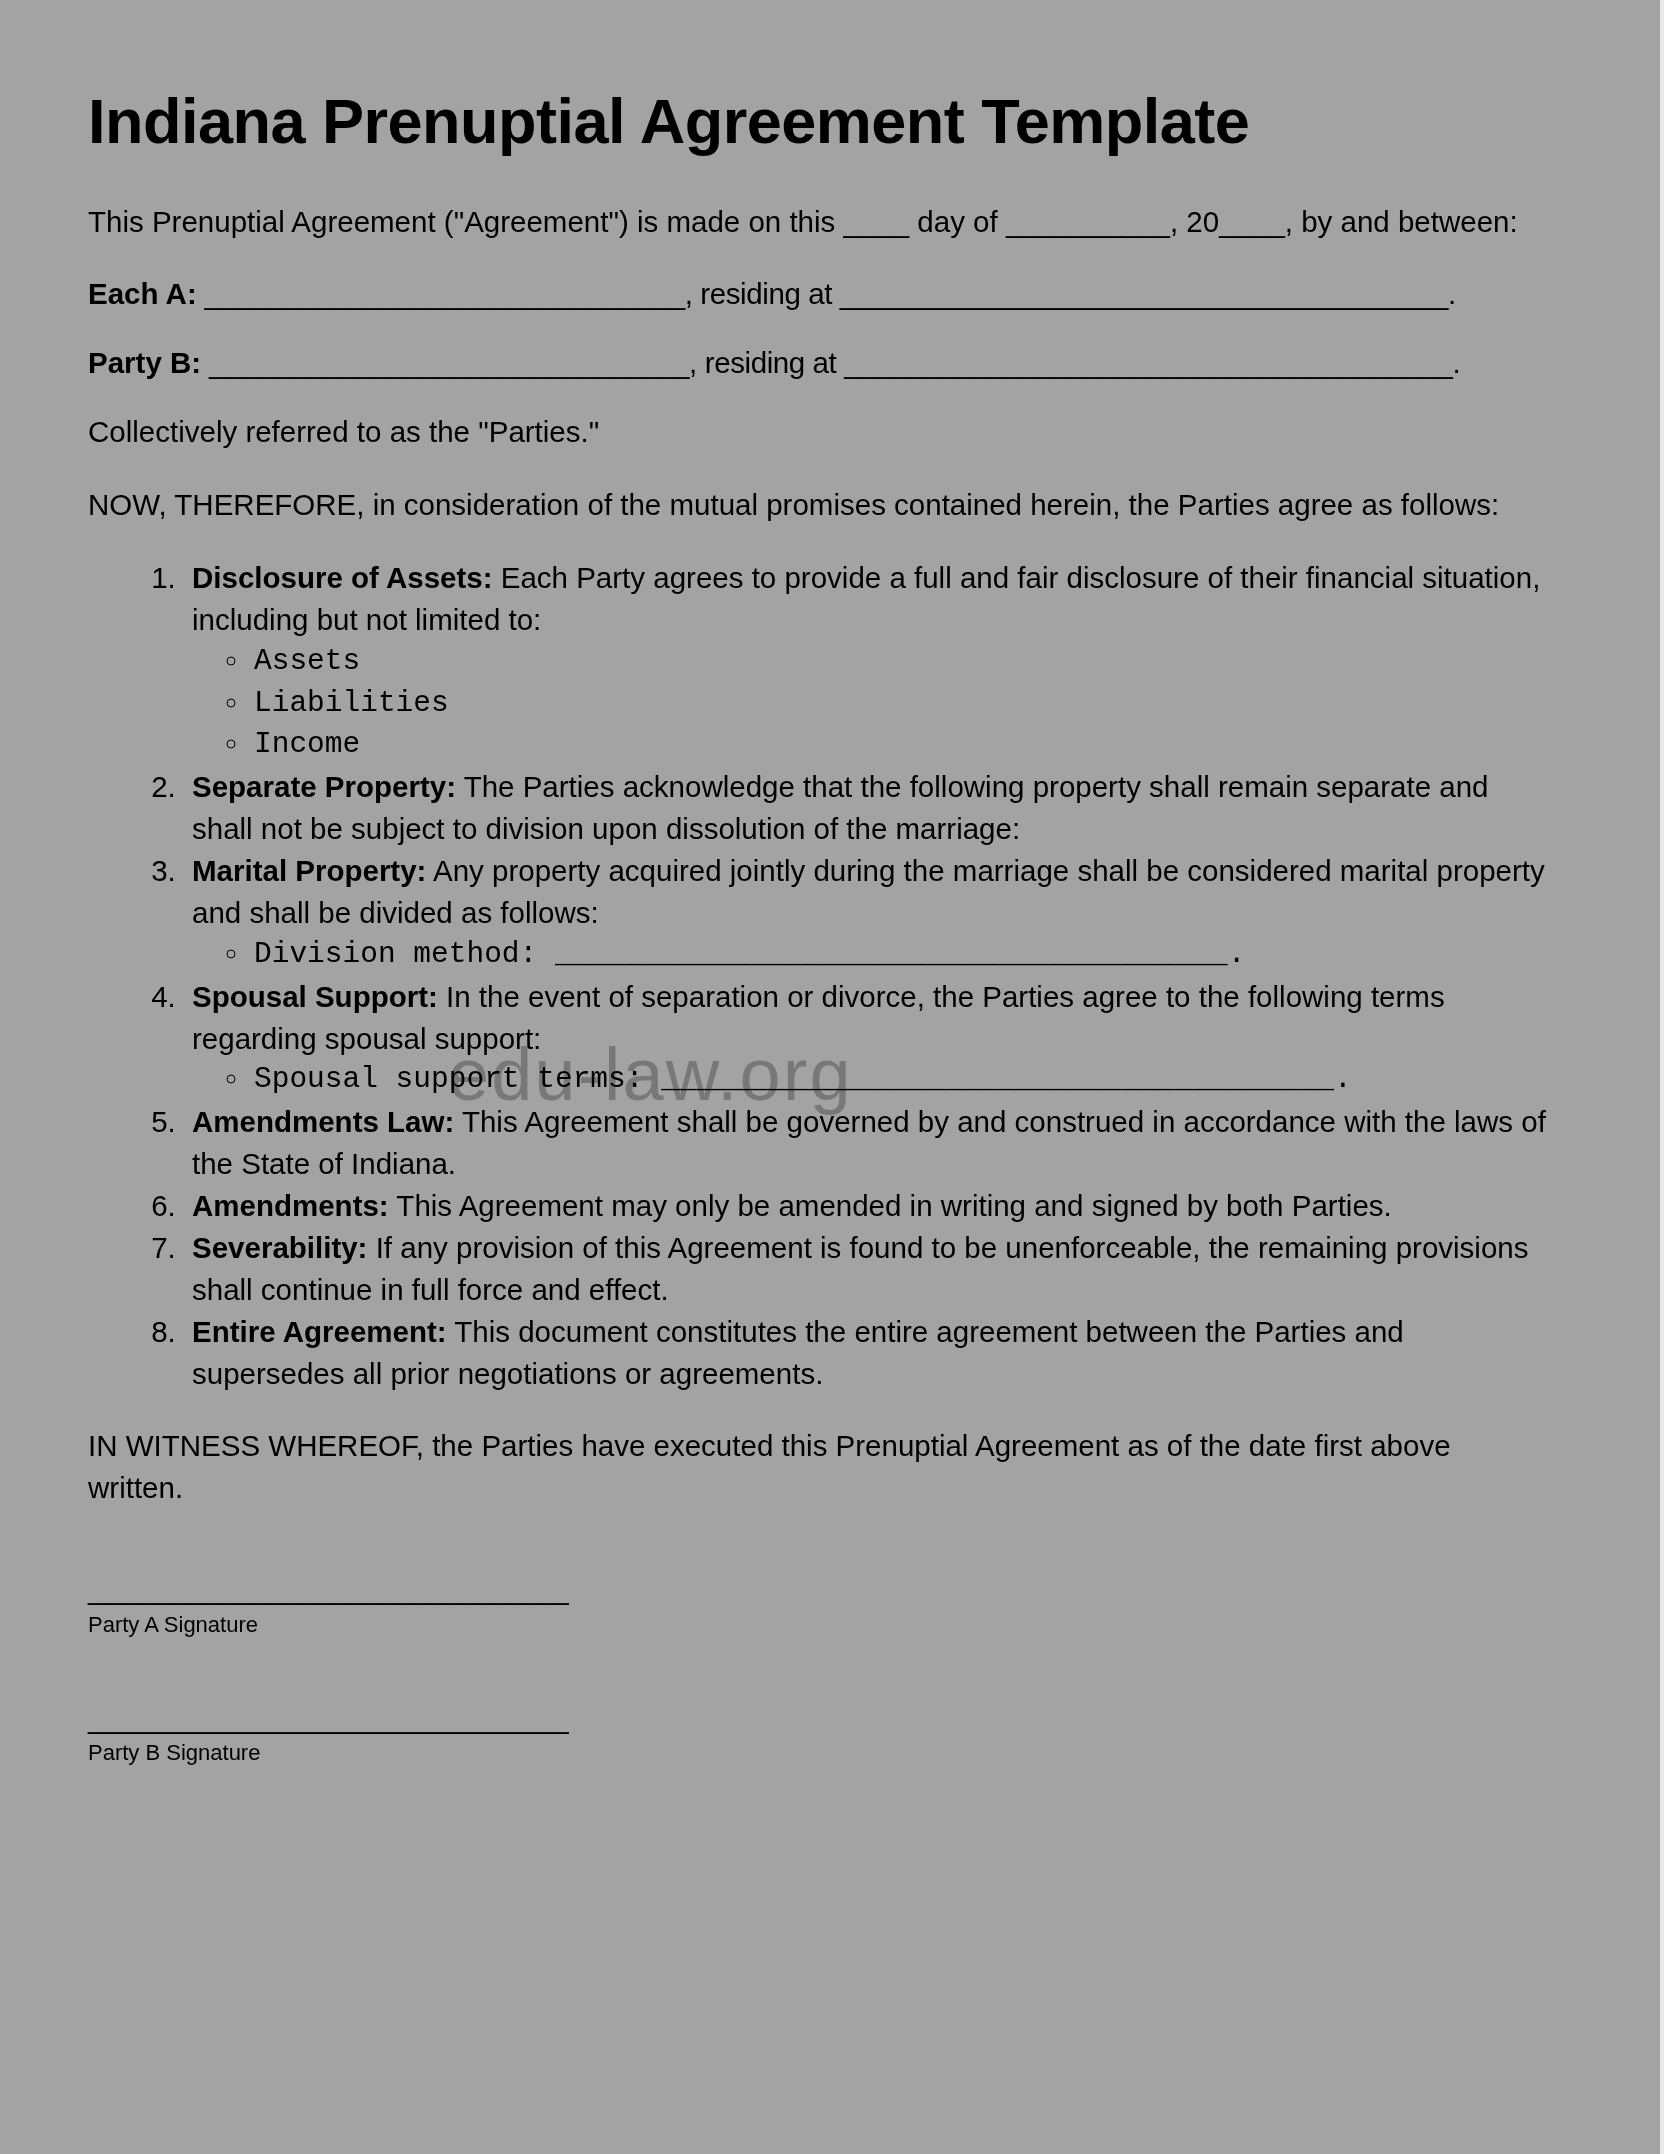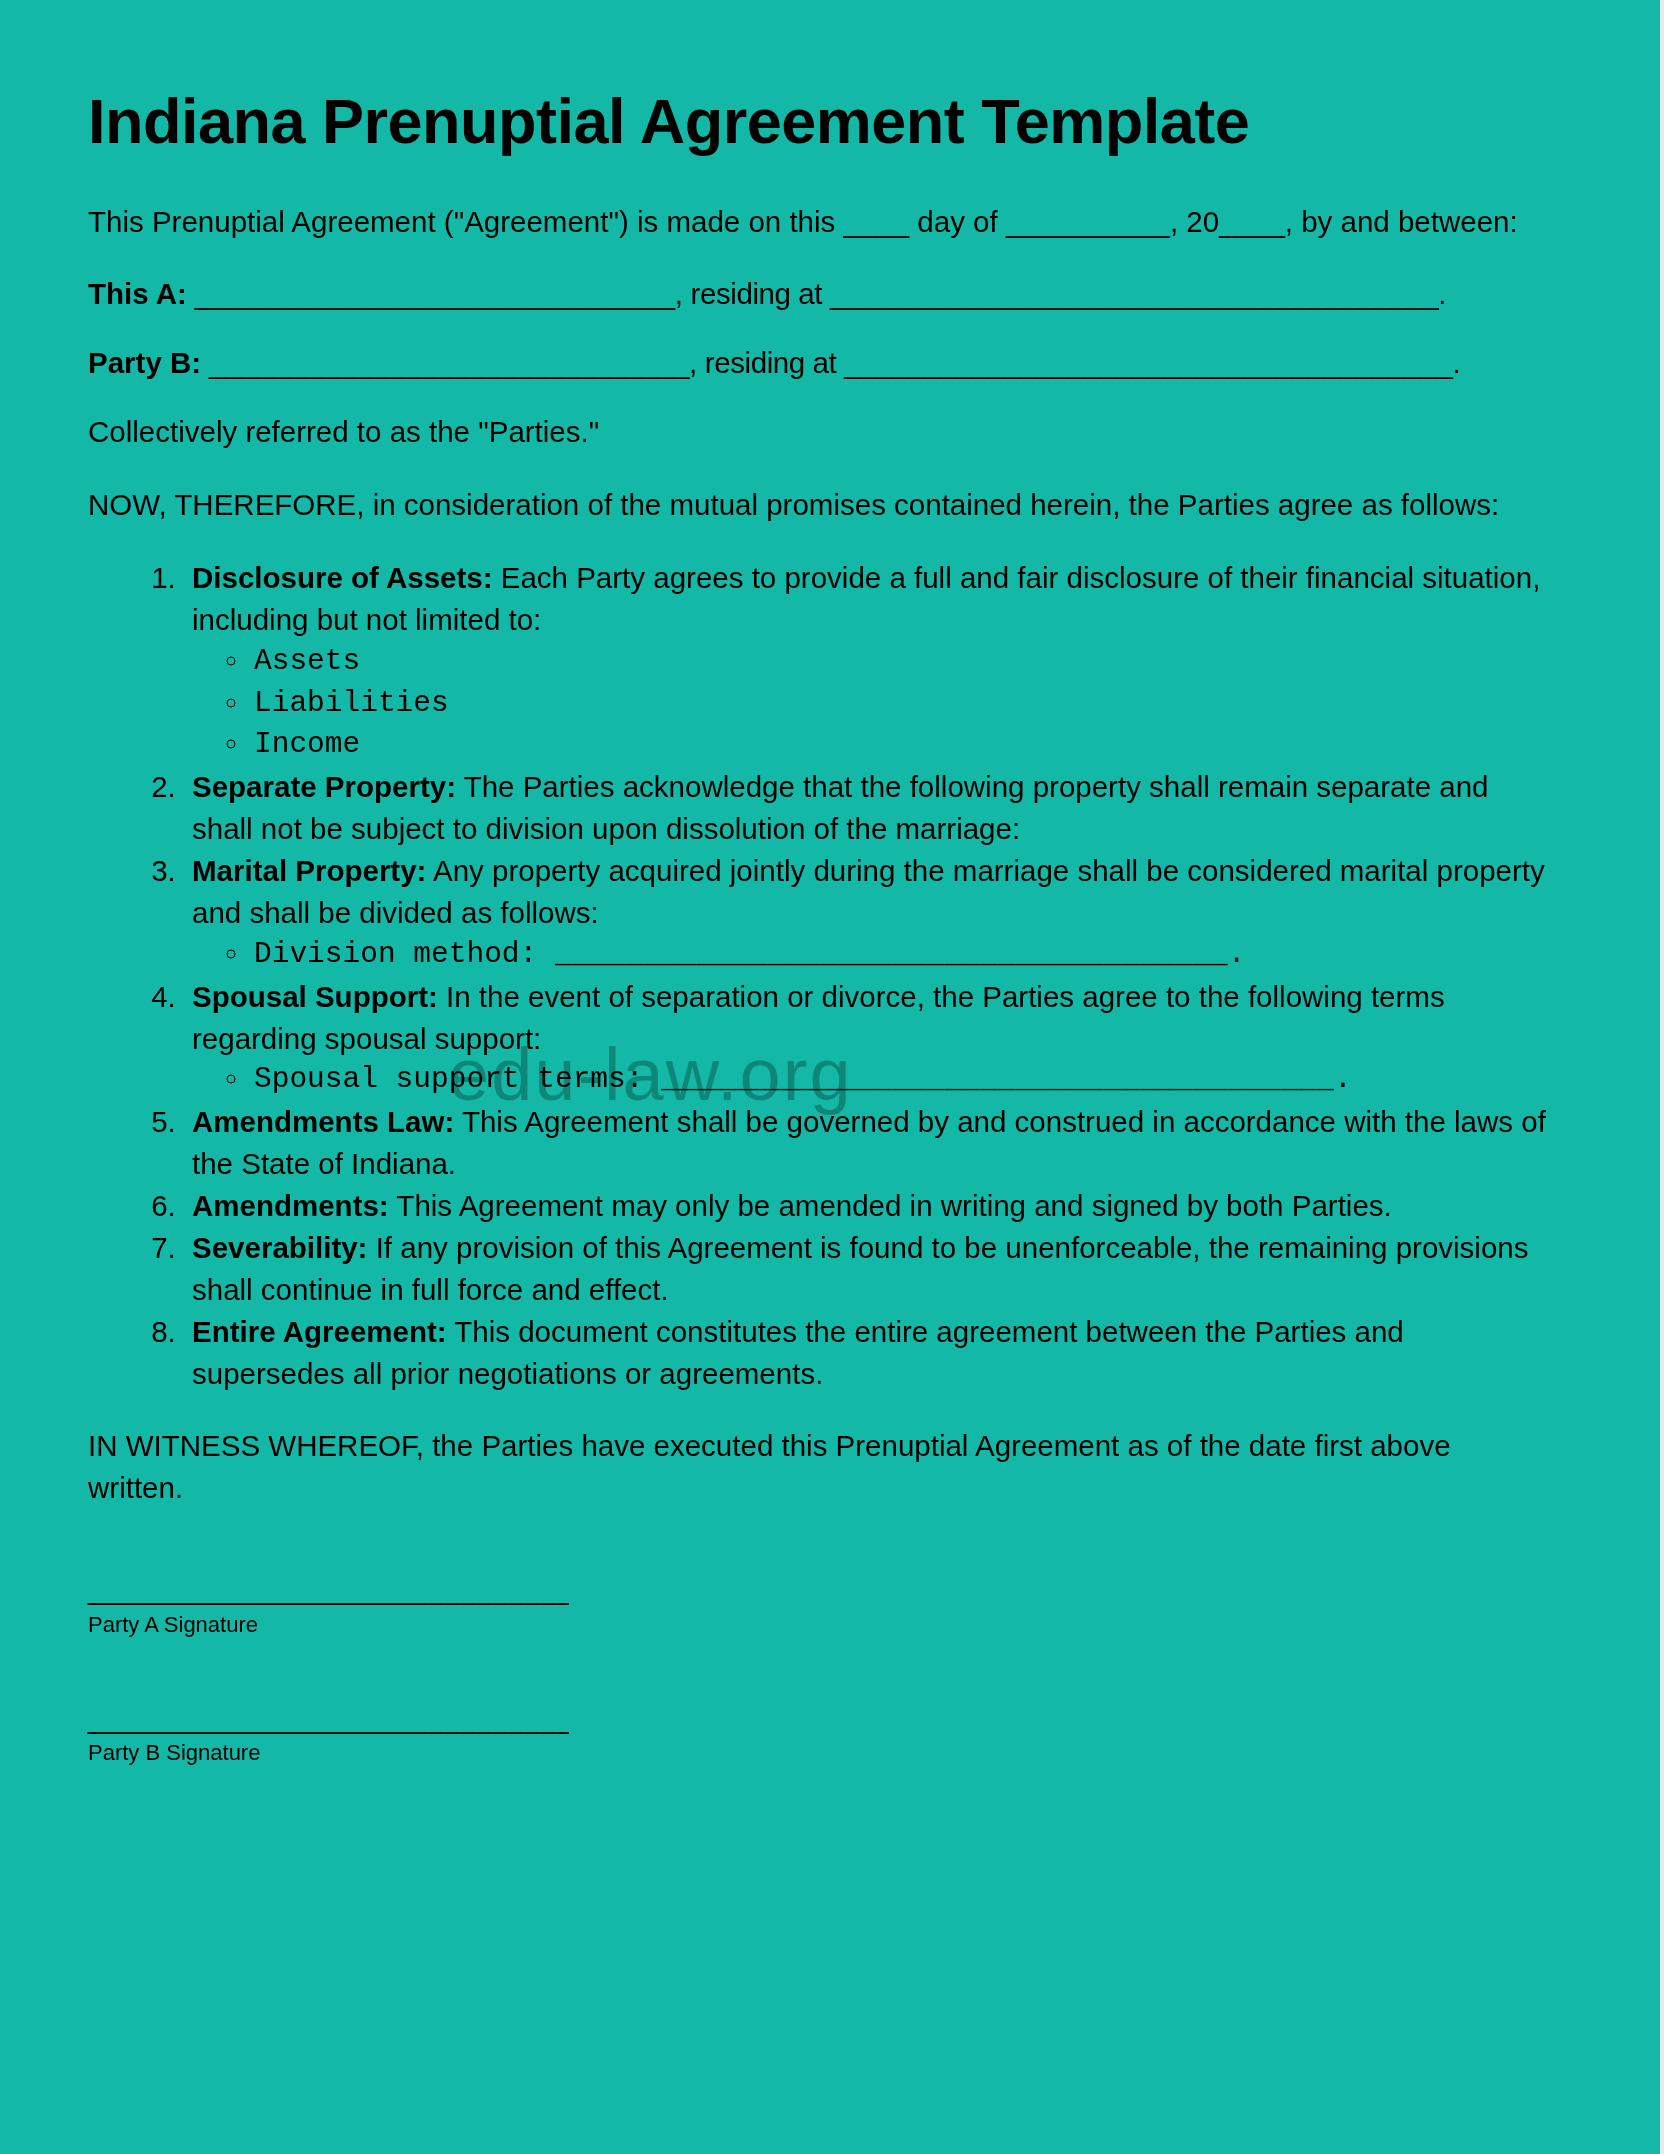--- a/index.html
+++ b/index.html
@@ -21,7 +21,7 @@
     height: 2154px;
     box-sizing: border-box;
     padding: 86px 112px 0 88px;
-    background: #14b8a6;
+    background: #a3a3a3;
   }
   .page-border-right {
     position: absolute;

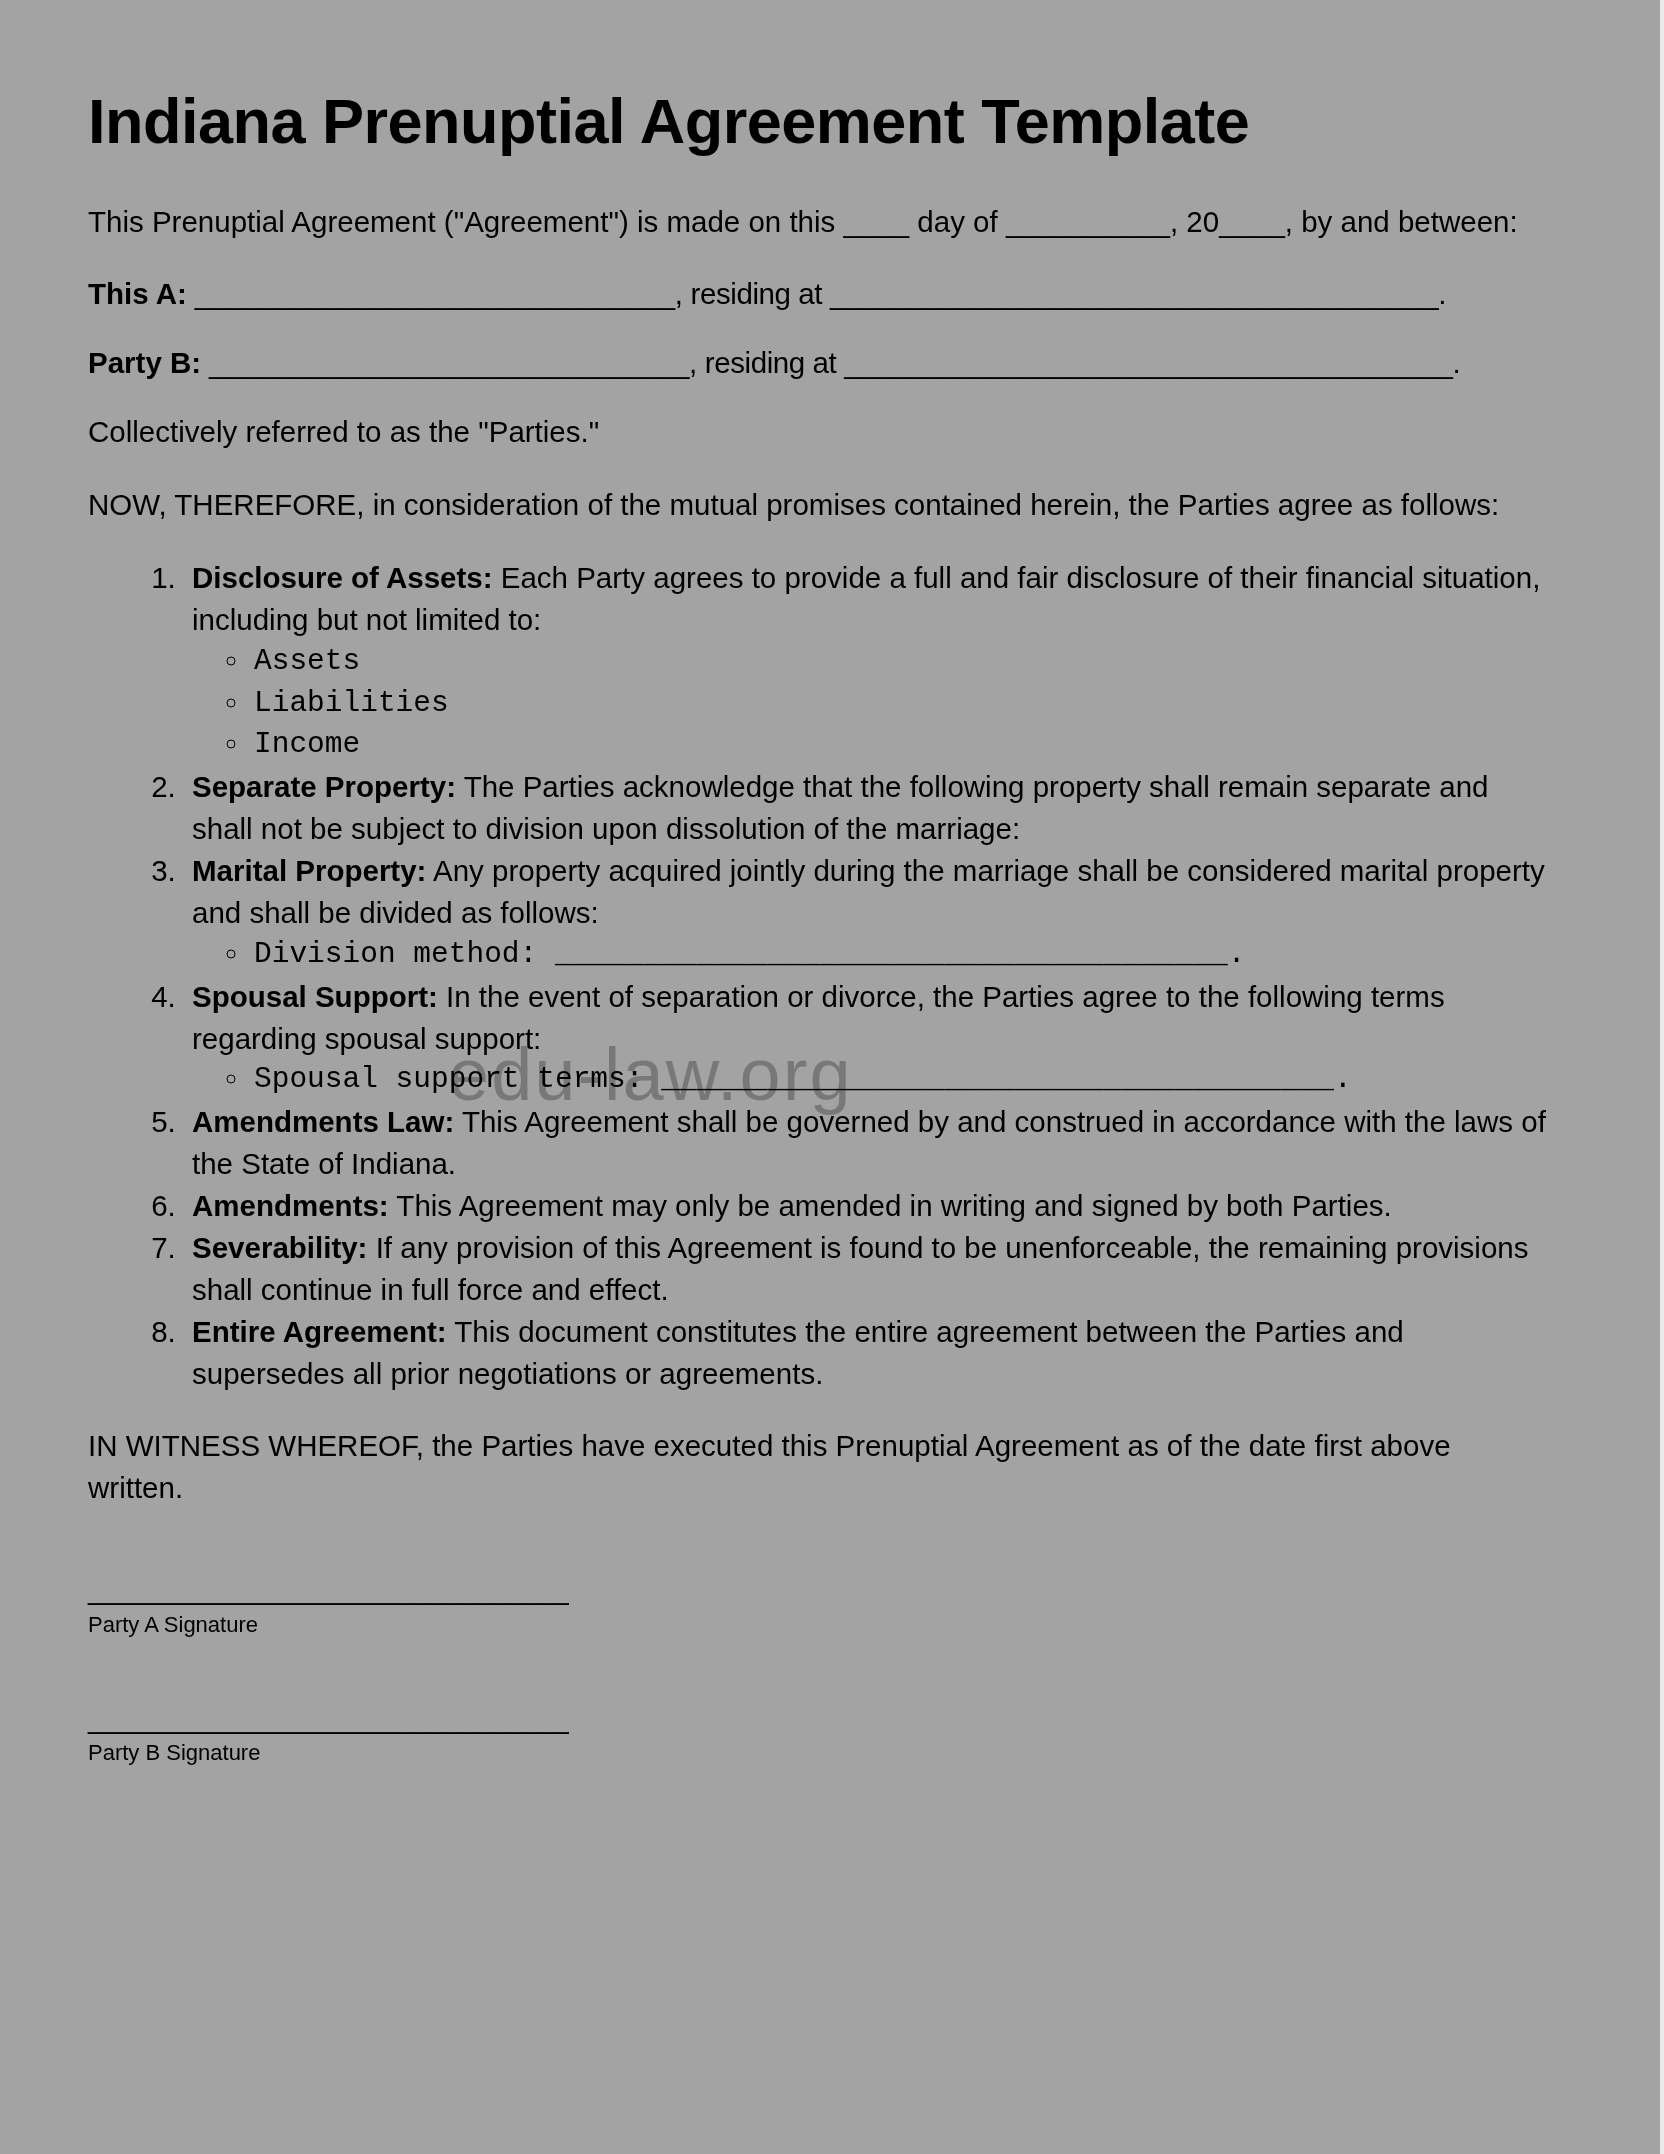--- a/index.html
+++ b/index.html
@@ -121,7 +121,7 @@
 
   <p class="para">This Prenuptial Agreement ("Agreement") is made on this ____ day of __________, 20____, by and between:</p>
 
-  <p class="para tight"><span class="b">This A:</span><span class="blank"> ______________________________, residing at ______________________________________.</span></p>
+  <p class="para tight"><span class="b">Each A:</span><span class="blank"> ______________________________, residing at ______________________________________.</span></p>
 
   <p class="para tight"><span class="b">Party B:</span><span class="blank"> ______________________________, residing at ______________________________________.</span></p>
 

